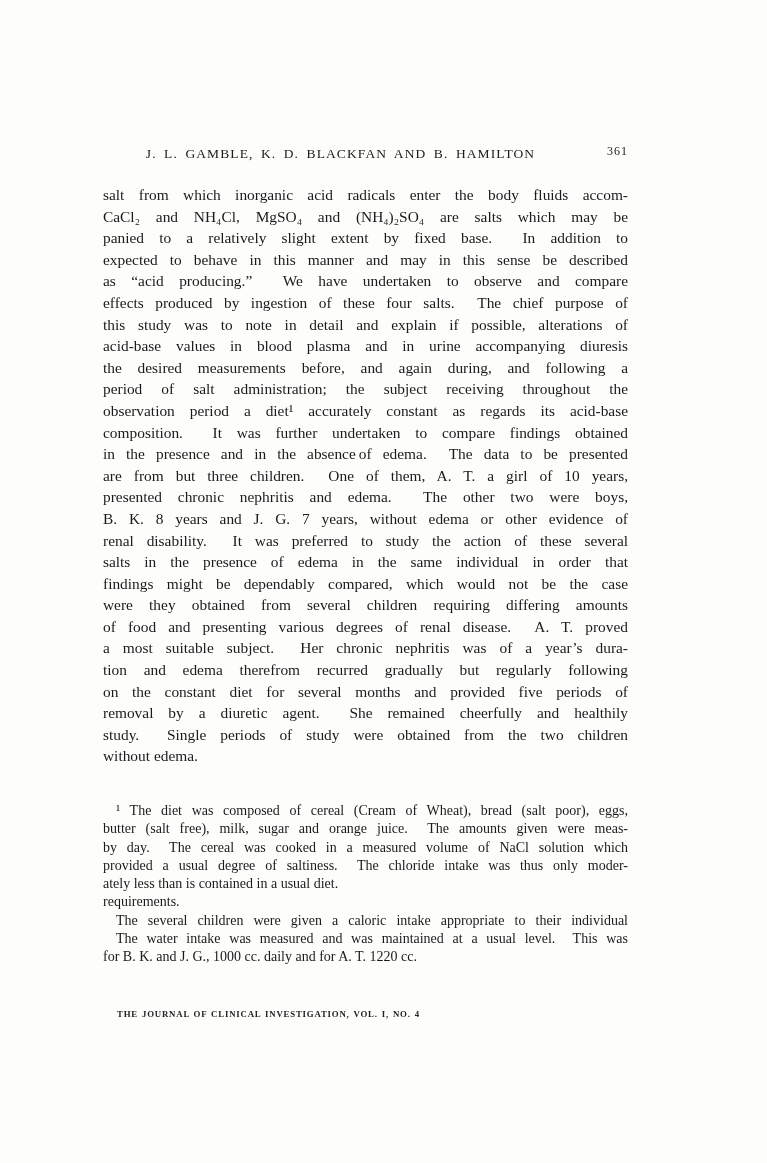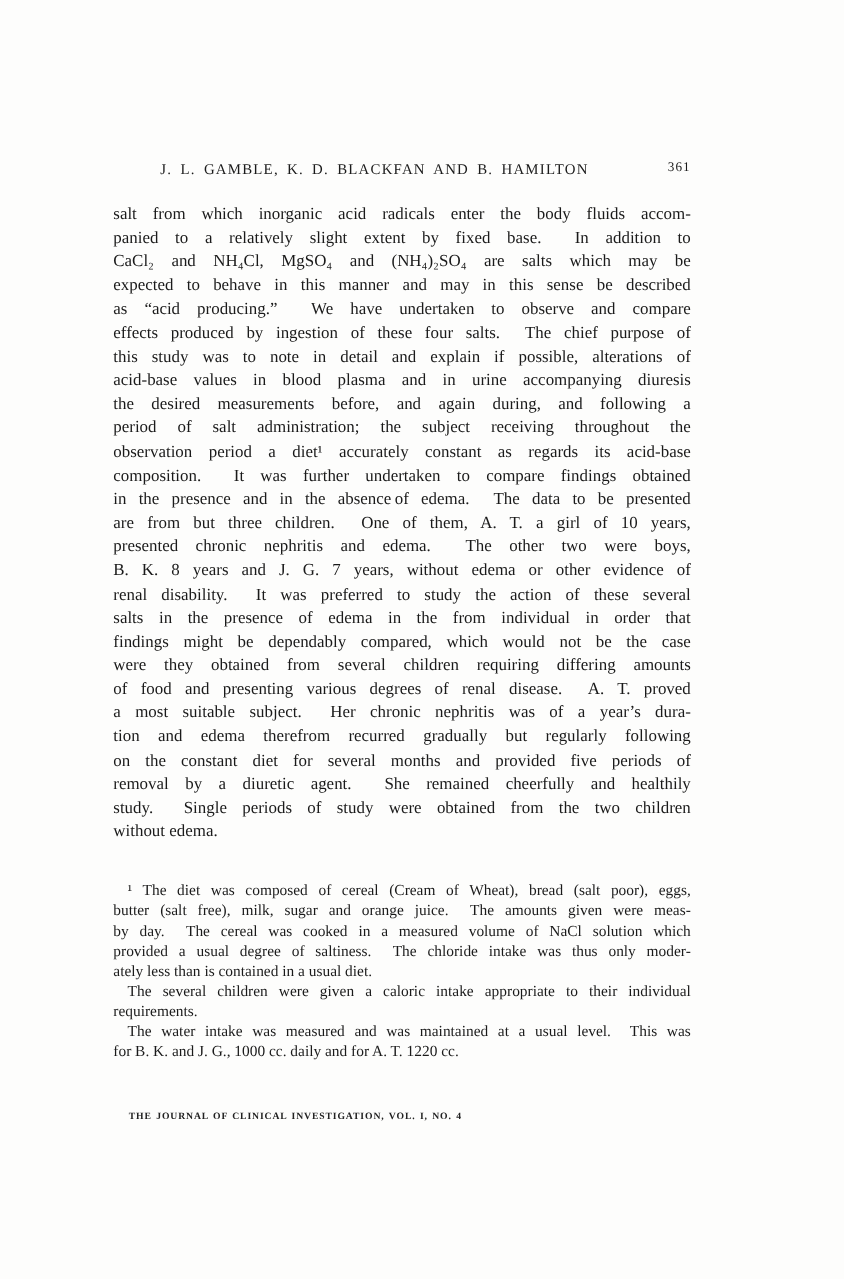--- a/index.html
+++ b/index.html
@@ -86,8 +86,8 @@
 
   <div class="body-text">
       <div class="tline">salt from which inorganic acid radicals enter the body fluids accom-</div>
+      <div class="tline">CaCl₂ and NH₄Cl, MgSO₄ and (NH₄)₂SO₄ are salts which may be</div>
       <div class="tline">panied to a relatively slight extent by fixed base.&nbsp; In addition to</div>
-      <div class="tline">CaCl₂ and NH₄Cl, MgSO₄ and (NH₄)₂SO₄ are salts which may be</div>
       <div class="tline">expected to behave in this manner and may in this sense be described</div>
       <div class="tline">as “acid producing.”&nbsp; We have undertaken to observe and compare</div>
       <div class="tline">effects produced by ingestion of these four salts.&nbsp; The chief purpose of</div>

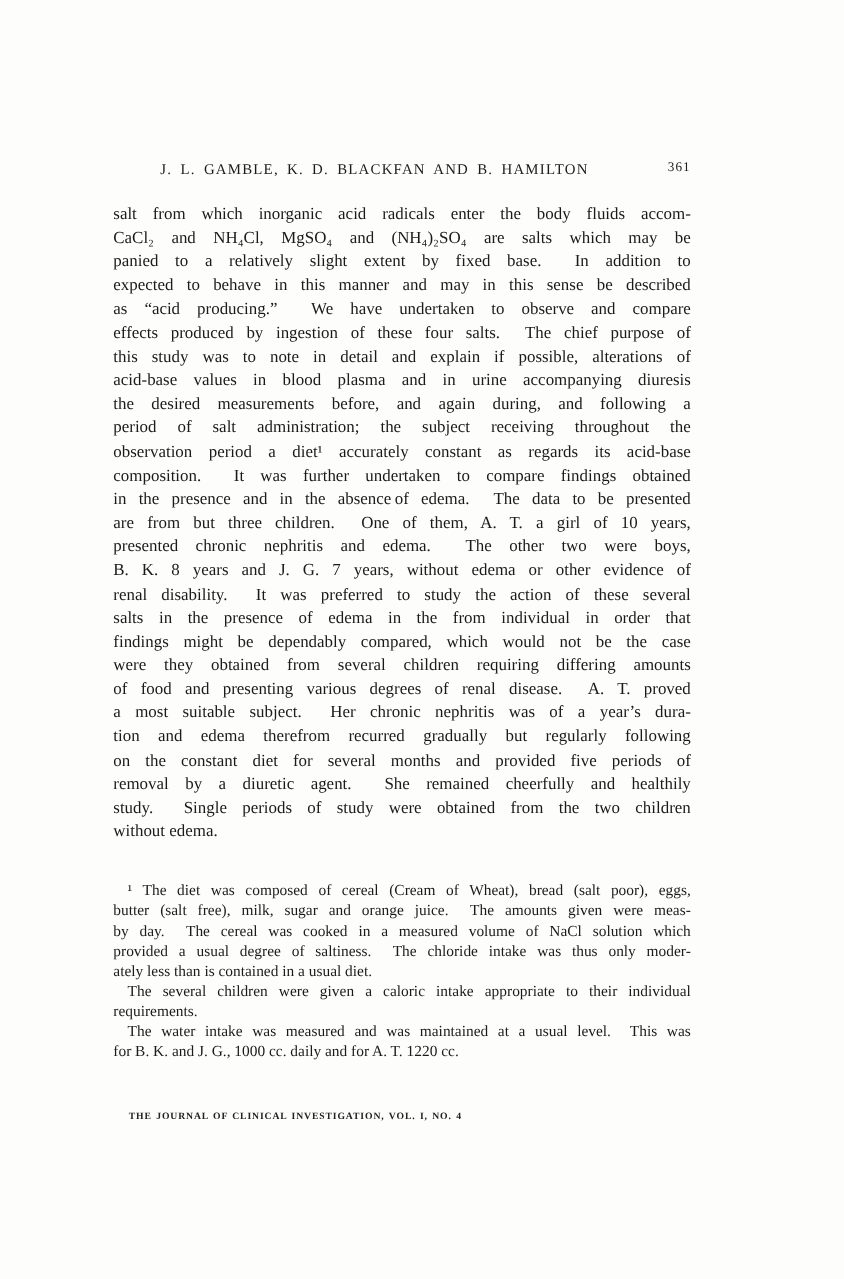--- a/index.html
+++ b/index.html
@@ -102,7 +102,7 @@
       <div class="tline">presented chronic nephritis and edema.&nbsp; The other two were boys,</div>
       <div class="tline">B. K. 8 years and J. G. 7 years, without edema or other evidence of</div>
       <div class="tline">renal disability.&nbsp; It was preferred to study the action of these several</div>
-      <div class="tline">salts in the presence of edema in the from individual in order that</div>
+      <div class="tline">salts in the presence of edema in the same individual in order that</div>
       <div class="tline">findings might be dependably compared, which would not be the case</div>
       <div class="tline">were they obtained from several children requiring differing amounts</div>
       <div class="tline">of food and presenting various degrees of renal disease.&nbsp; A. T. proved</div>

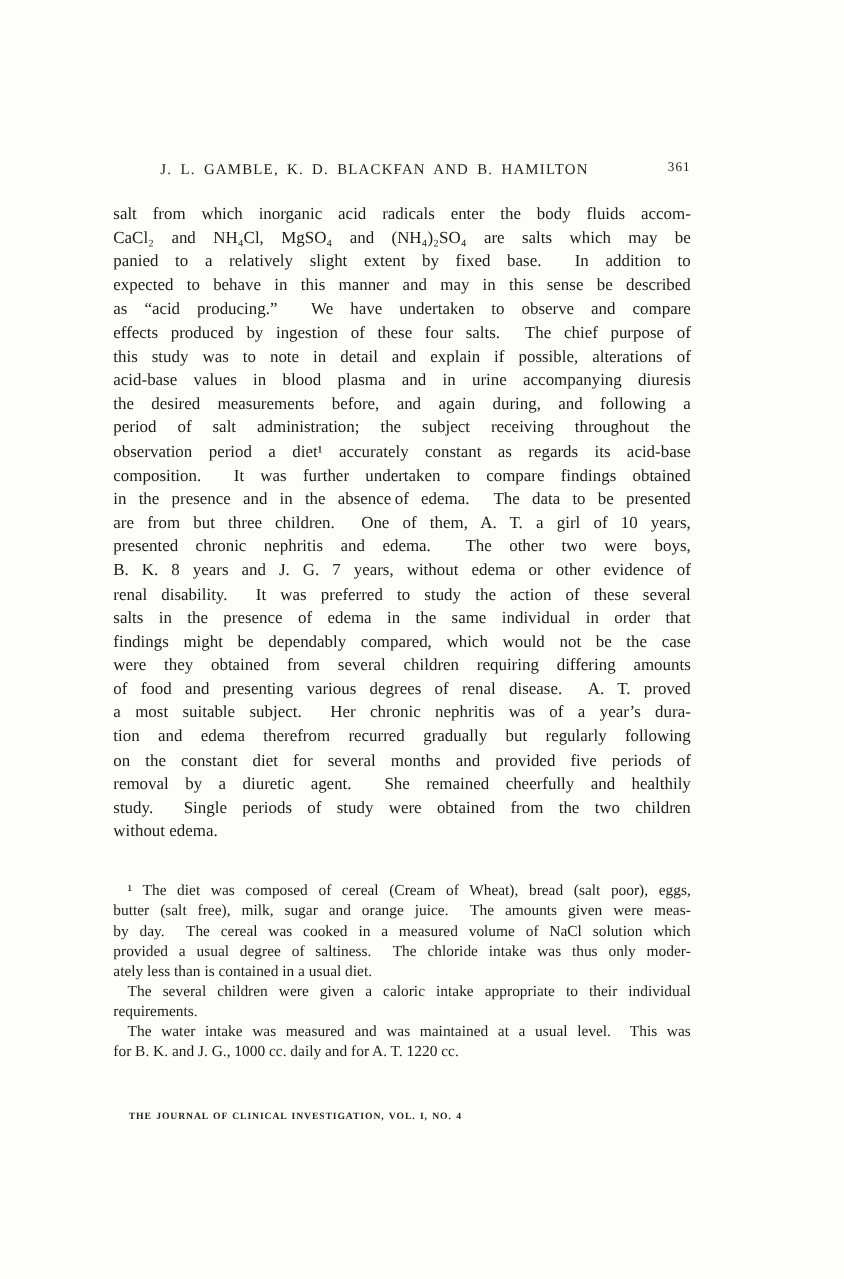--- a/index.html
+++ b/index.html
@@ -120,8 +120,8 @@
       <div class="tline">by day.&nbsp; The cereal was cooked in a measured volume of NaCl solution which</div>
       <div class="tline">provided a usual degree of saltiness.&nbsp; The chloride intake was thus only moder-</div>
       <div class="tline last">ately less than is contained in a usual diet.</div>
+      <div class="tline last">requirements.</div>
       <div class="tline indent">The several children were given a caloric intake appropriate to their individual</div>
-      <div class="tline last">requirements.</div>
       <div class="tline indent">The water intake was measured and was maintained at a usual level.&nbsp; This was</div>
       <div class="tline last">for B. K. and J. G., 1000 cc. daily and for A. T. 1220 cc.</div>
     </div>

